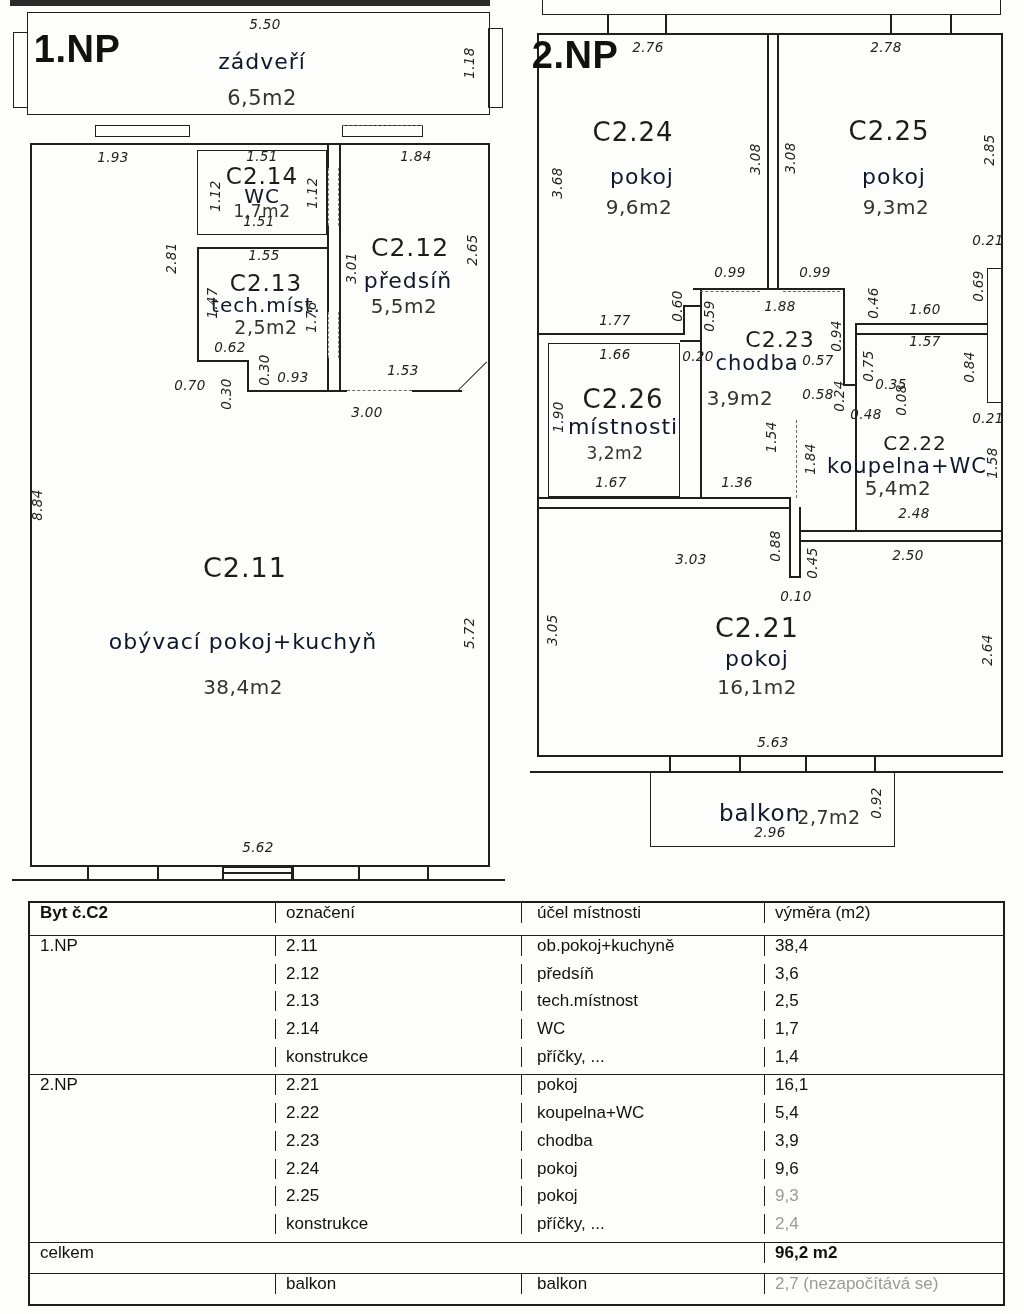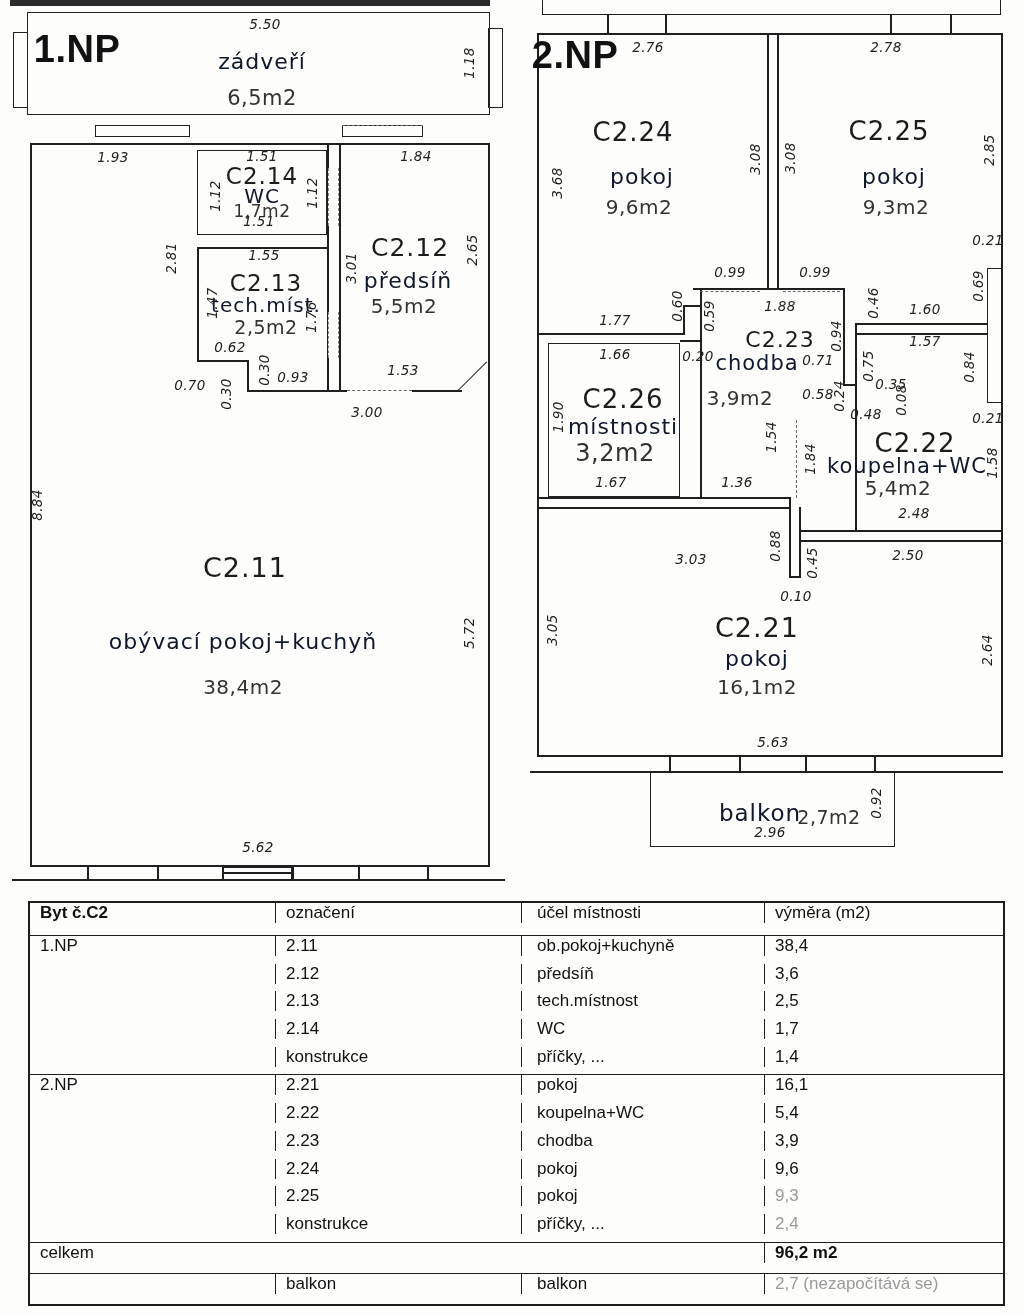--- a/index.html
+++ b/index.html
@@ -197,7 +197,7 @@
       <span class="lb lb-dim" style="left: 615px; top: 355px;">1.66</span>
       <span class="lb lb-dim" style="left: 698px; top: 357px;">0.20</span>
       <span class="lb lb-dim rot" style="left: 837px; top: 336px;">0.94</span>
-      <span class="lb lb-dim" style="left: 818px; top: 361px;">0.71</span>
+      <span class="lb lb-dim" style="left: 818px; top: 361px;">0.57</span>
       <span class="lb lb-dim" style="left: 925px; top: 342px;">1.57</span>
       <span class="lb lb-dim rot" style="left: 869px; top: 366px;">0.75</span>
       <span class="lb lb-dim" style="left: 891px; top: 385px; text-align: right;">0.35</span>

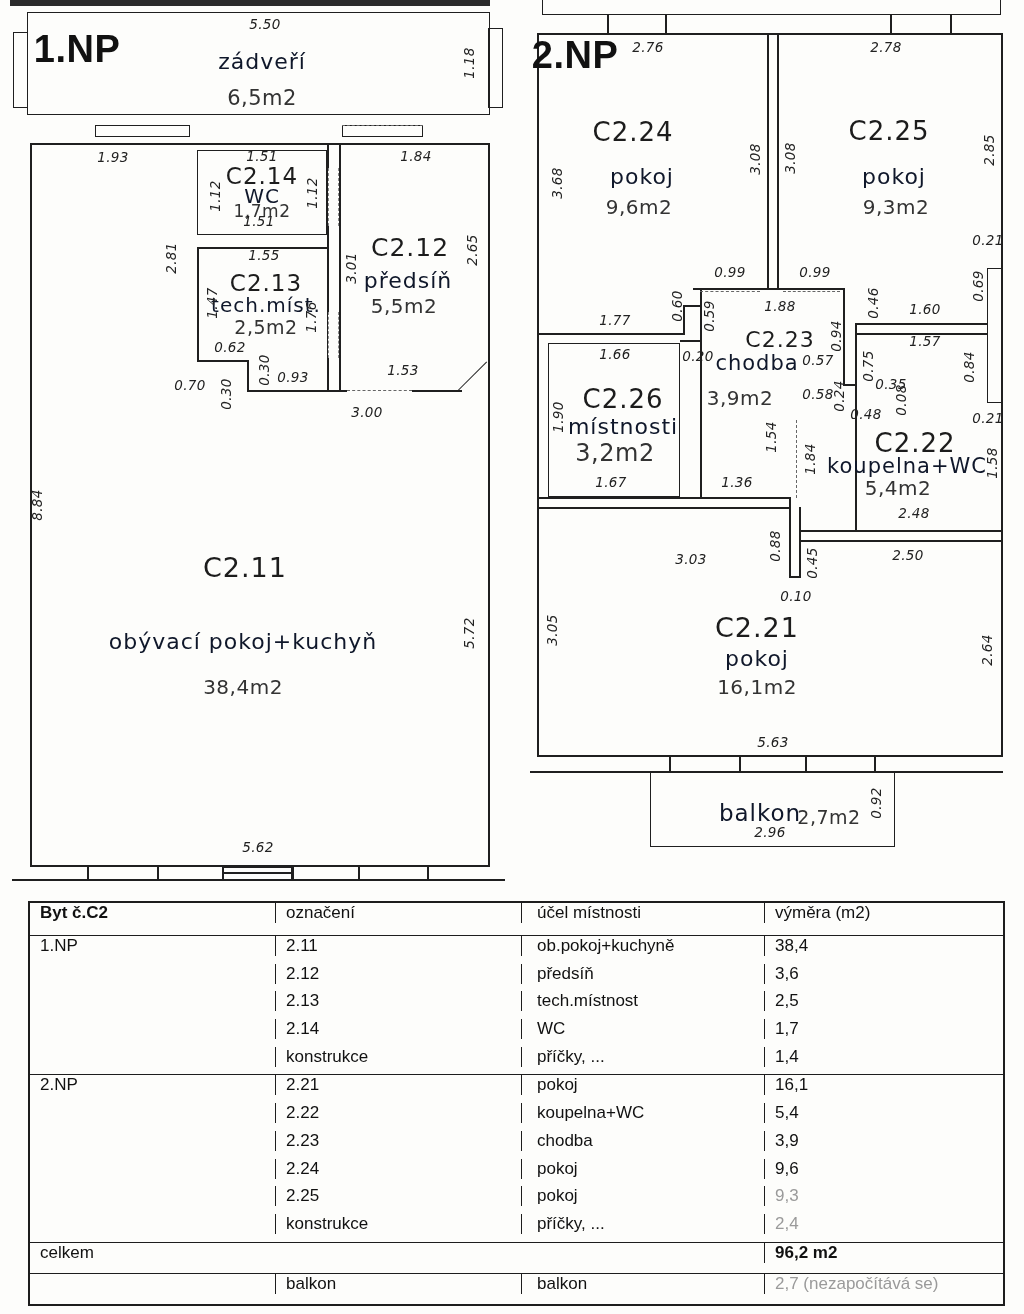--- a/index.html
+++ b/index.html
@@ -169,7 +169,7 @@
       <span class="lb lb-area" style="left: 740px; top: 398px; font-size: 20px;">3,9m2</span>
       <span class="lb lb-id" style="left: 623px; top: 399px; font-size: 26px;">C2.26</span>
       <span class="lb lb-name" style="left: 623px; top: 427px; font-size: 22px;">místnosti</span>
-      <span class="lb lb-area" style="left: 615px; top: 453px; font-size: 24px;">3,2m2</span>
+      <span class="lb lb-area" style="left: 615px; top: 453px; font-size: 17px;">3,2m2</span>
       <span class="lb lb-id" style="left: 915px; top: 443px; font-size: 26px;">C2.22</span>
       <span class="lb lb-name" style="left: 907px; top: 466px; font-size: 21px;">koupelna+WC</span>
       <span class="lb lb-area" style="left: 898px; top: 488px; font-size: 20px;">5,4m2</span>

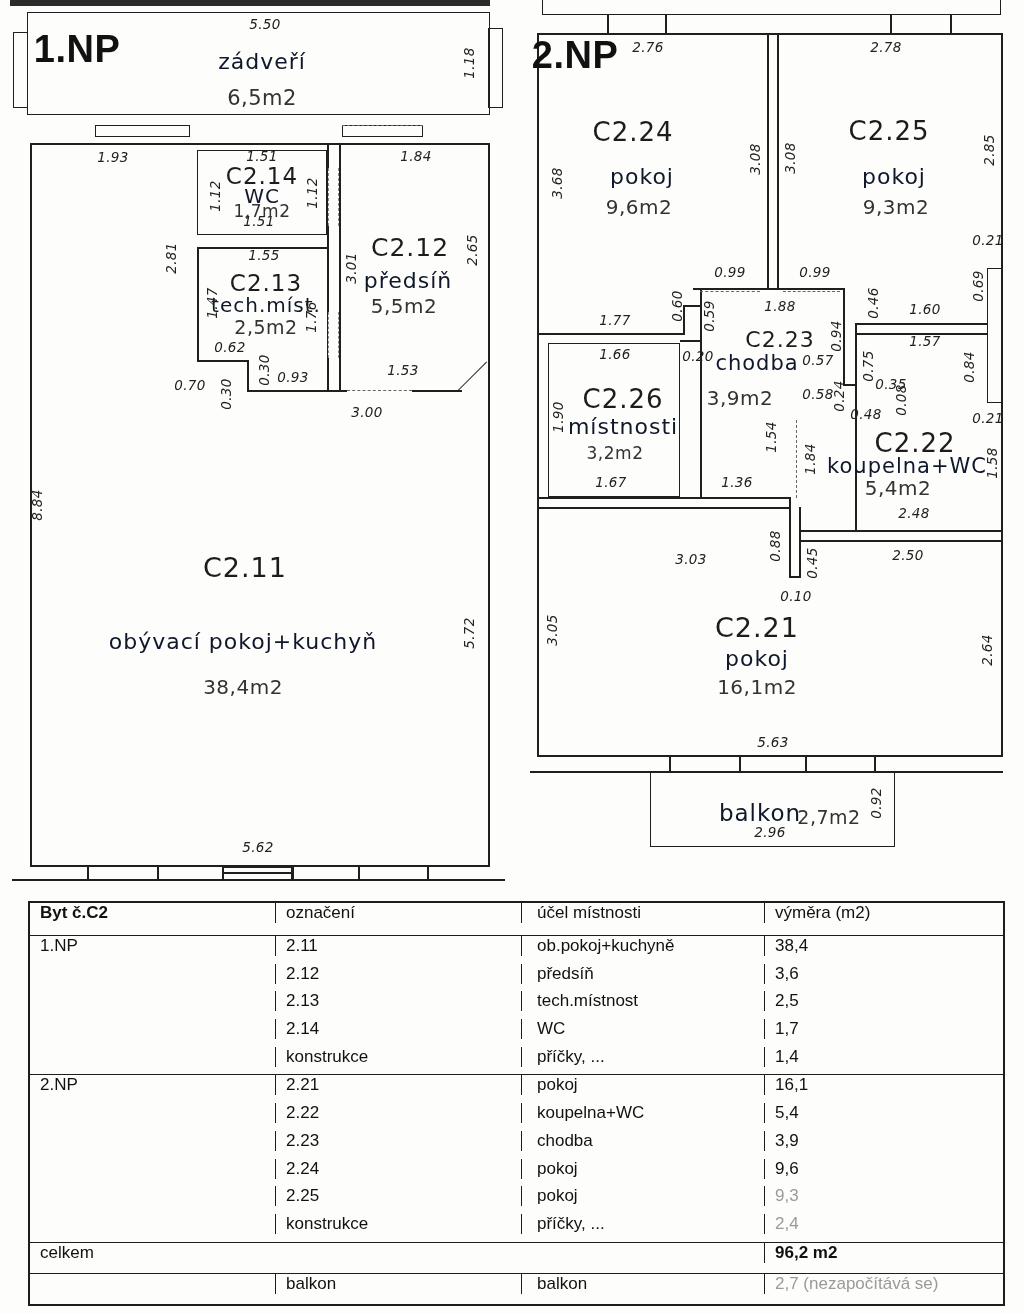--- a/index.html
+++ b/index.html
@@ -170,7 +170,7 @@
       <span class="lb lb-id" style="left: 623px; top: 399px; font-size: 26px;">C2.26</span>
       <span class="lb lb-name" style="left: 623px; top: 427px; font-size: 22px;">místnosti</span>
       <span class="lb lb-area" style="left: 615px; top: 453px; font-size: 17px;">3,2m2</span>
-      <span class="lb lb-id" style="left: 915px; top: 443px; font-size: 26px;">C2.22</span>
+      <span class="lb lb-id" style="left: 915px; top: 443px; font-size: 20px;">C2.22</span>
       <span class="lb lb-name" style="left: 907px; top: 466px; font-size: 21px;">koupelna+WC</span>
       <span class="lb lb-area" style="left: 898px; top: 488px; font-size: 20px;">5,4m2</span>
       <span class="lb lb-id" style="left: 757px; top: 627px; font-size: 27px;">C2.21</span>

